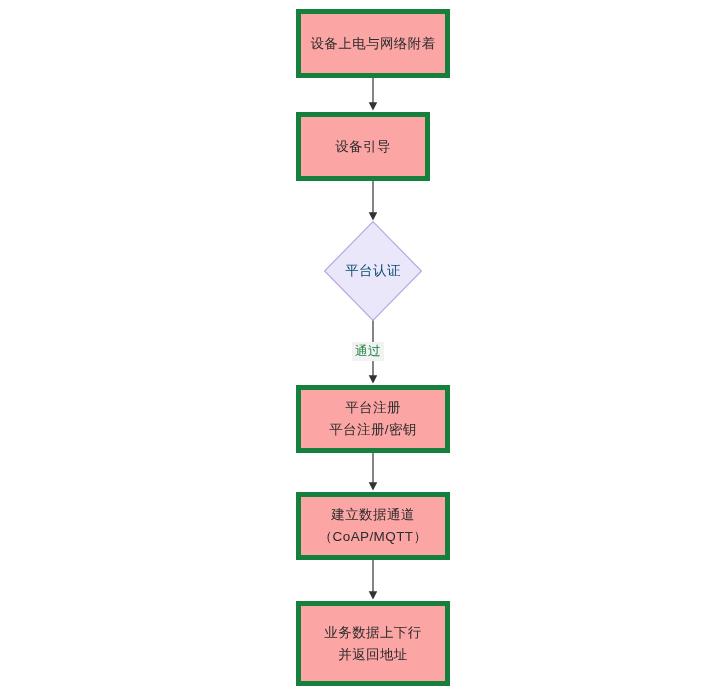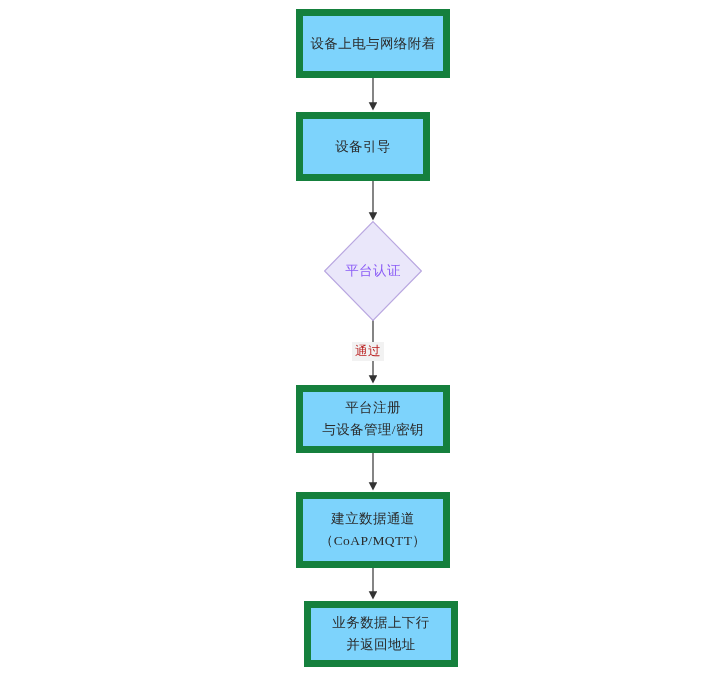--- a/index.html
+++ b/index.html
@@ -26,14 +26,13 @@
     flex-direction: column;
     align-items: center;
     justify-content: center;
-    background: #7dd3fc;
-    border: 7px solid #15803d;
+    background: #fca5a5;
+    border: 5px solid #15803d;
     color: #2b2b2b;
     font-size: 13.5px;
     line-height: 22px;
     letter-spacing: 0.4px;
     text-align: center;
-    font-family: Liberation Serif, serif;
   }
   .node .line-text {
     display: block;

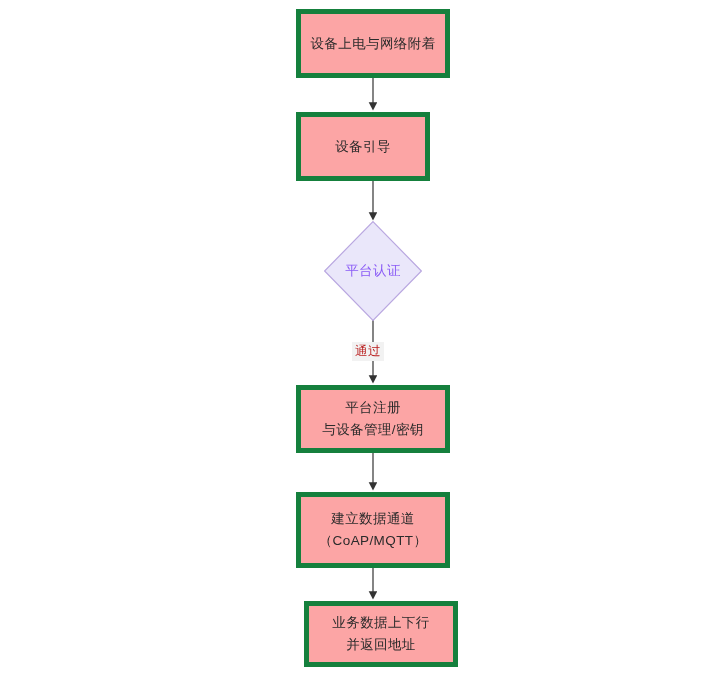--- a/index.html
+++ b/index.html
@@ -60,7 +60,7 @@
     align-items: center;
     justify-content: center;
     font-size: 13.5px;
-    color: #8b5cf6;
+    color: #0c4a6e;
     letter-spacing: 0.4px;
     white-space: nowrap;
   }

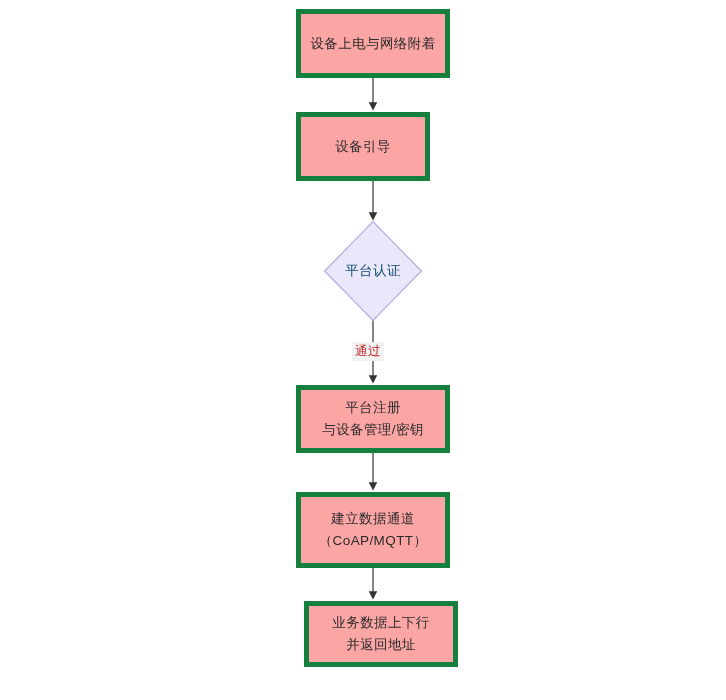--- a/index.html
+++ b/index.html
@@ -70,7 +70,7 @@
   .edge-label {
     position: absolute;
     font-size: 12.5px;
-    color: #b91c1c;
+    color: #15803d;
     background: #f2f2f2;
     padding: 1px 3px;
     white-space: nowrap;

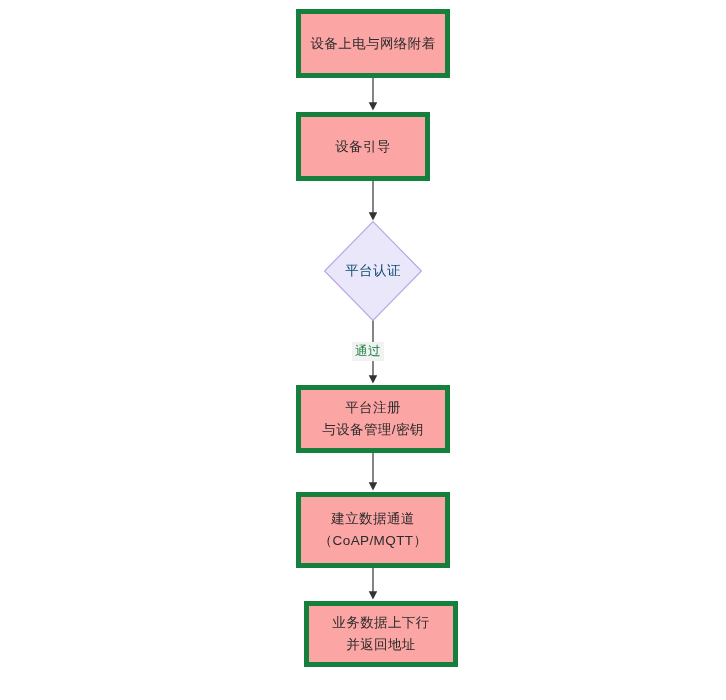--- a/index.html
+++ b/index.html
@@ -119,7 +119,7 @@
 
   <div class="node" style="left:296px; top:385px; width:154px; height:68px;">
     <span class="line-text">平台注册</span>
-    <span class="line-text">与设备管理/密钥</span>
+    <span class="line-text">平台注册/密钥</span>
   </div>
 
   <div class="node" style="left:296px; top:492px; width:154px; height:76px;">

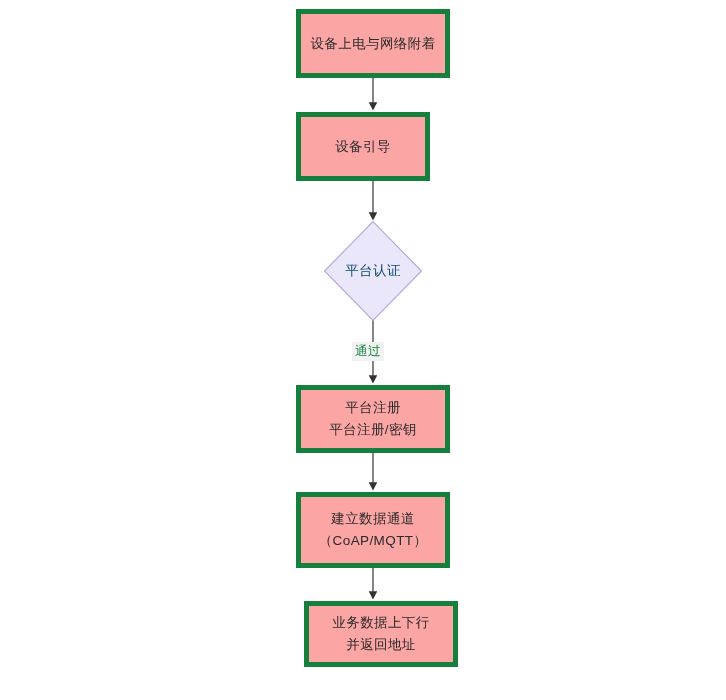--- a/index.html
+++ b/index.html
@@ -122,7 +122,7 @@
     <span class="line-text">平台注册/密钥</span>
   </div>
 
-  <div class="node" style="left:296px; top:492px; width:154px; height:76px;">
+  <div class="node" style="left:296px; top:492px; width:154px; height:68px;">
     <span class="line-text">建立数据通道</span>
     <span class="line-text">（CoAP/MQTT）</span>
   </div>

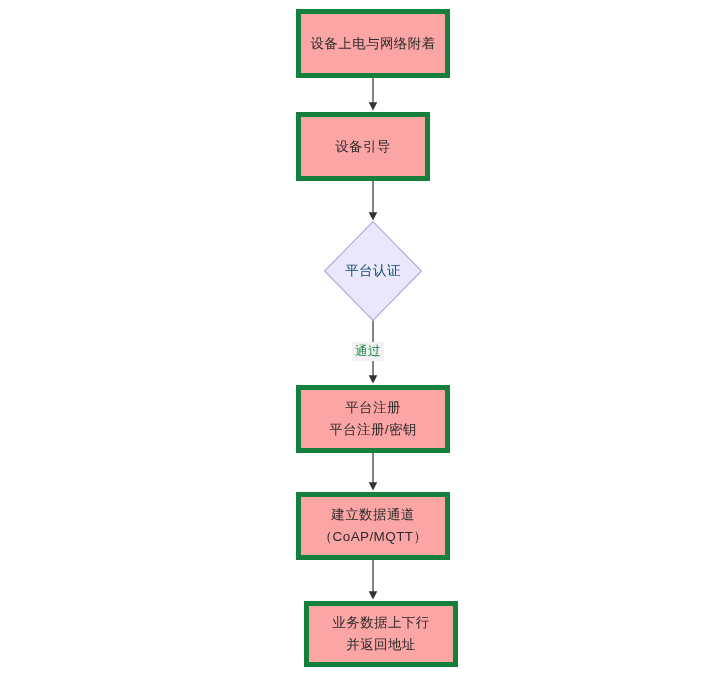--- a/index.html
+++ b/index.html
@@ -127,7 +127,7 @@
     <span class="line-text">（CoAP/MQTT）</span>
   </div>
 
-  <div class="node" style="left:304px; top:601px; width:154px; height:66px;">
+  <div class="node" style="left:296px; top:601px; width:154px; height:85px;">
     <span class="line-text">业务数据上下行</span>
     <span class="line-text">并返回地址</span>
   </div>

